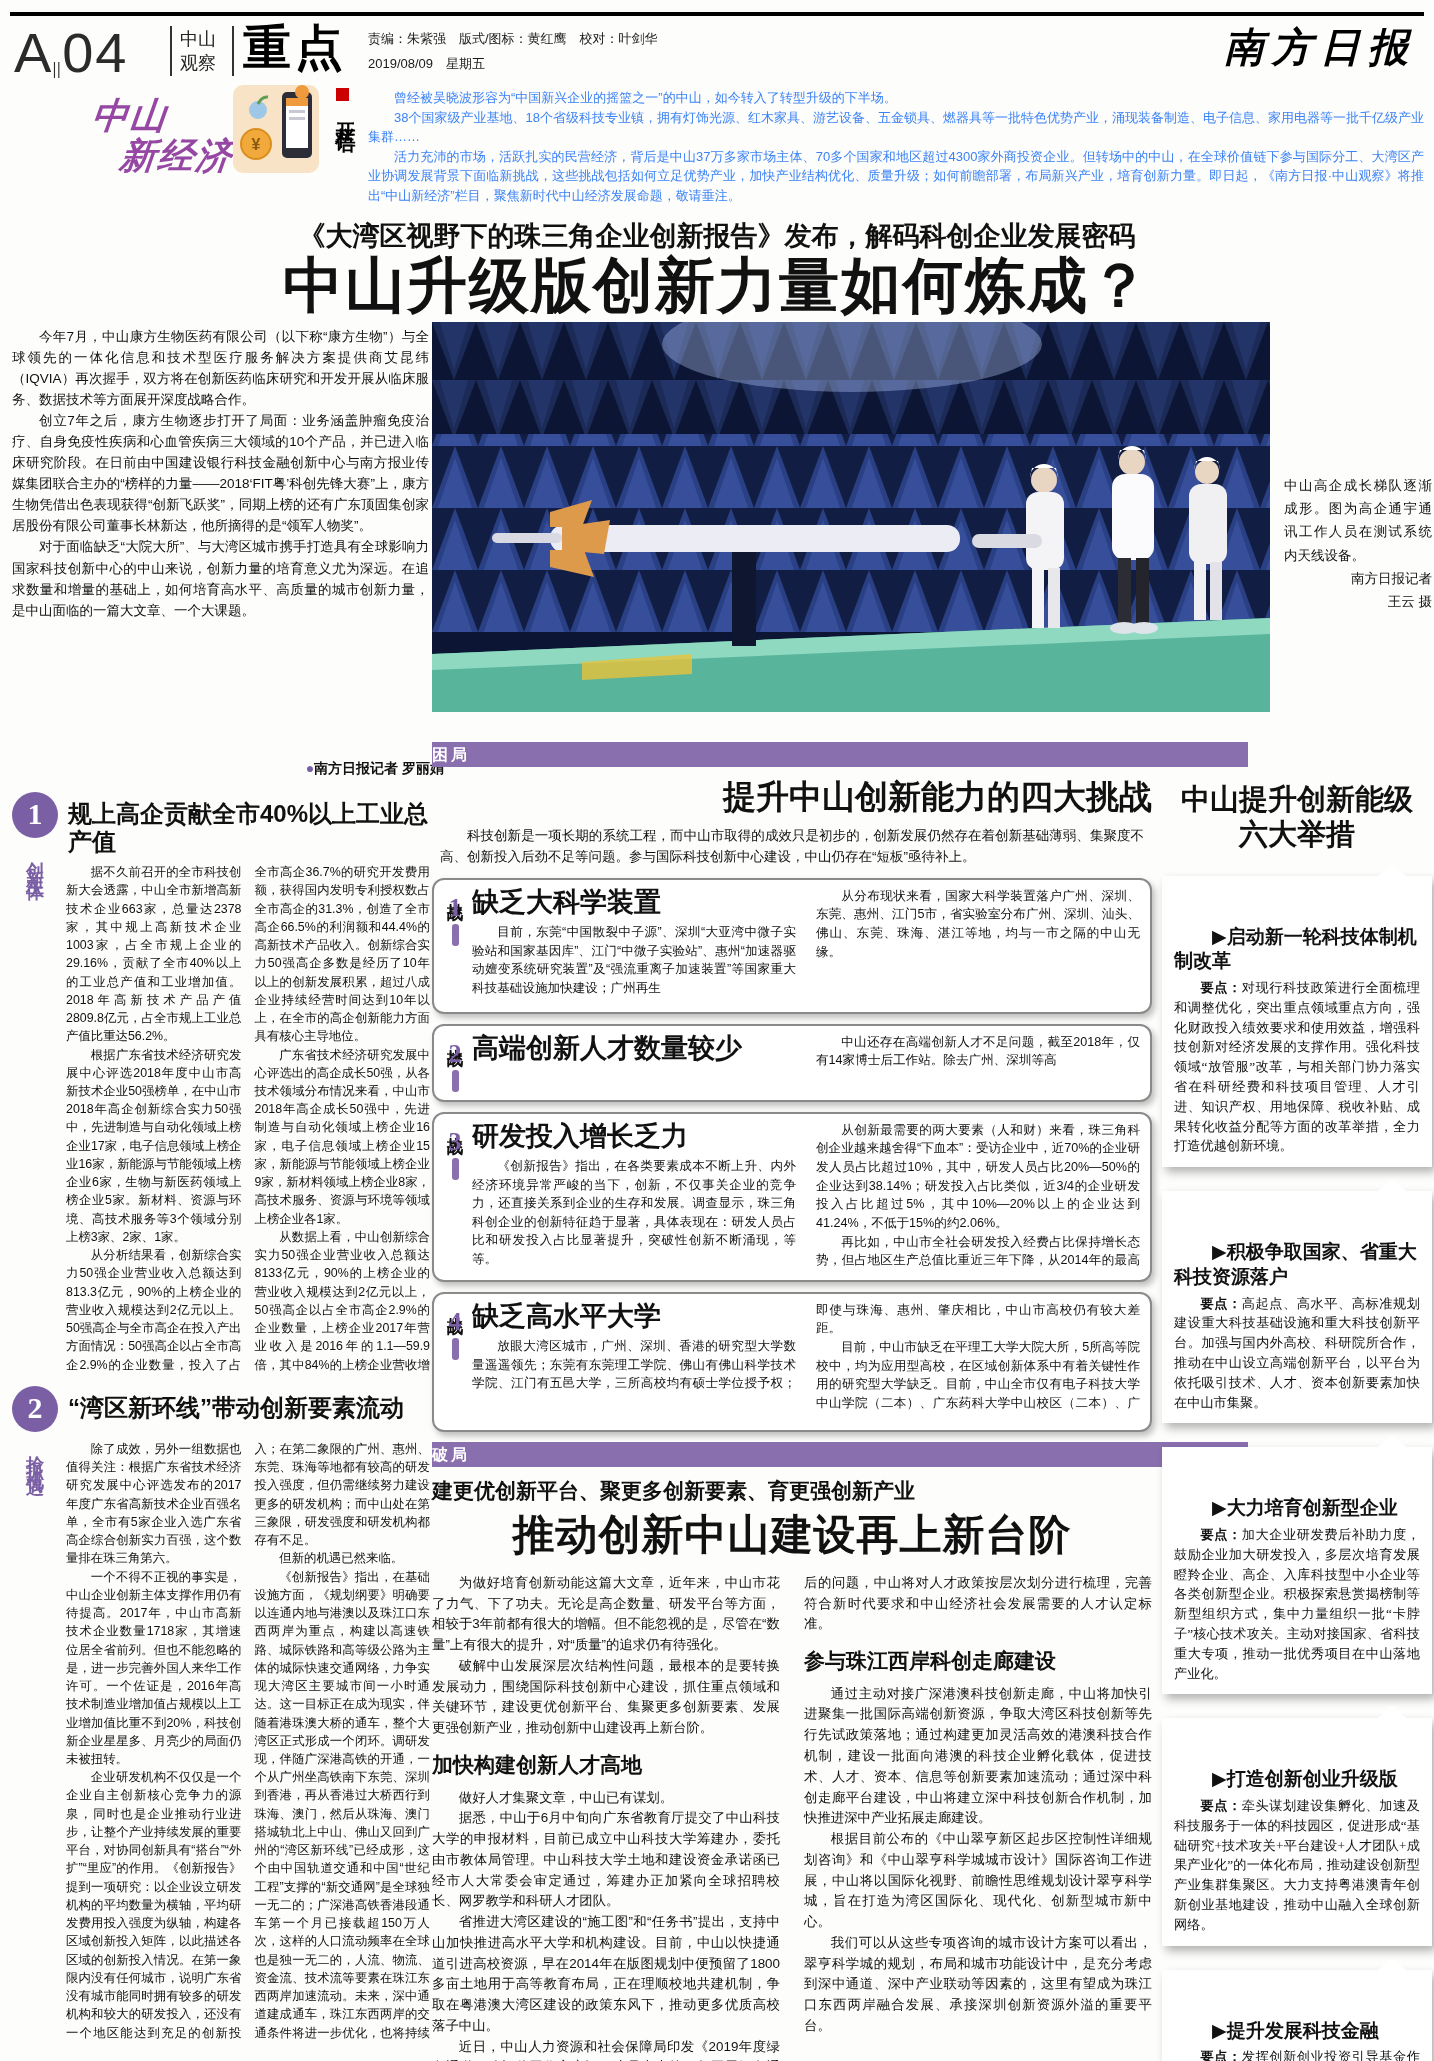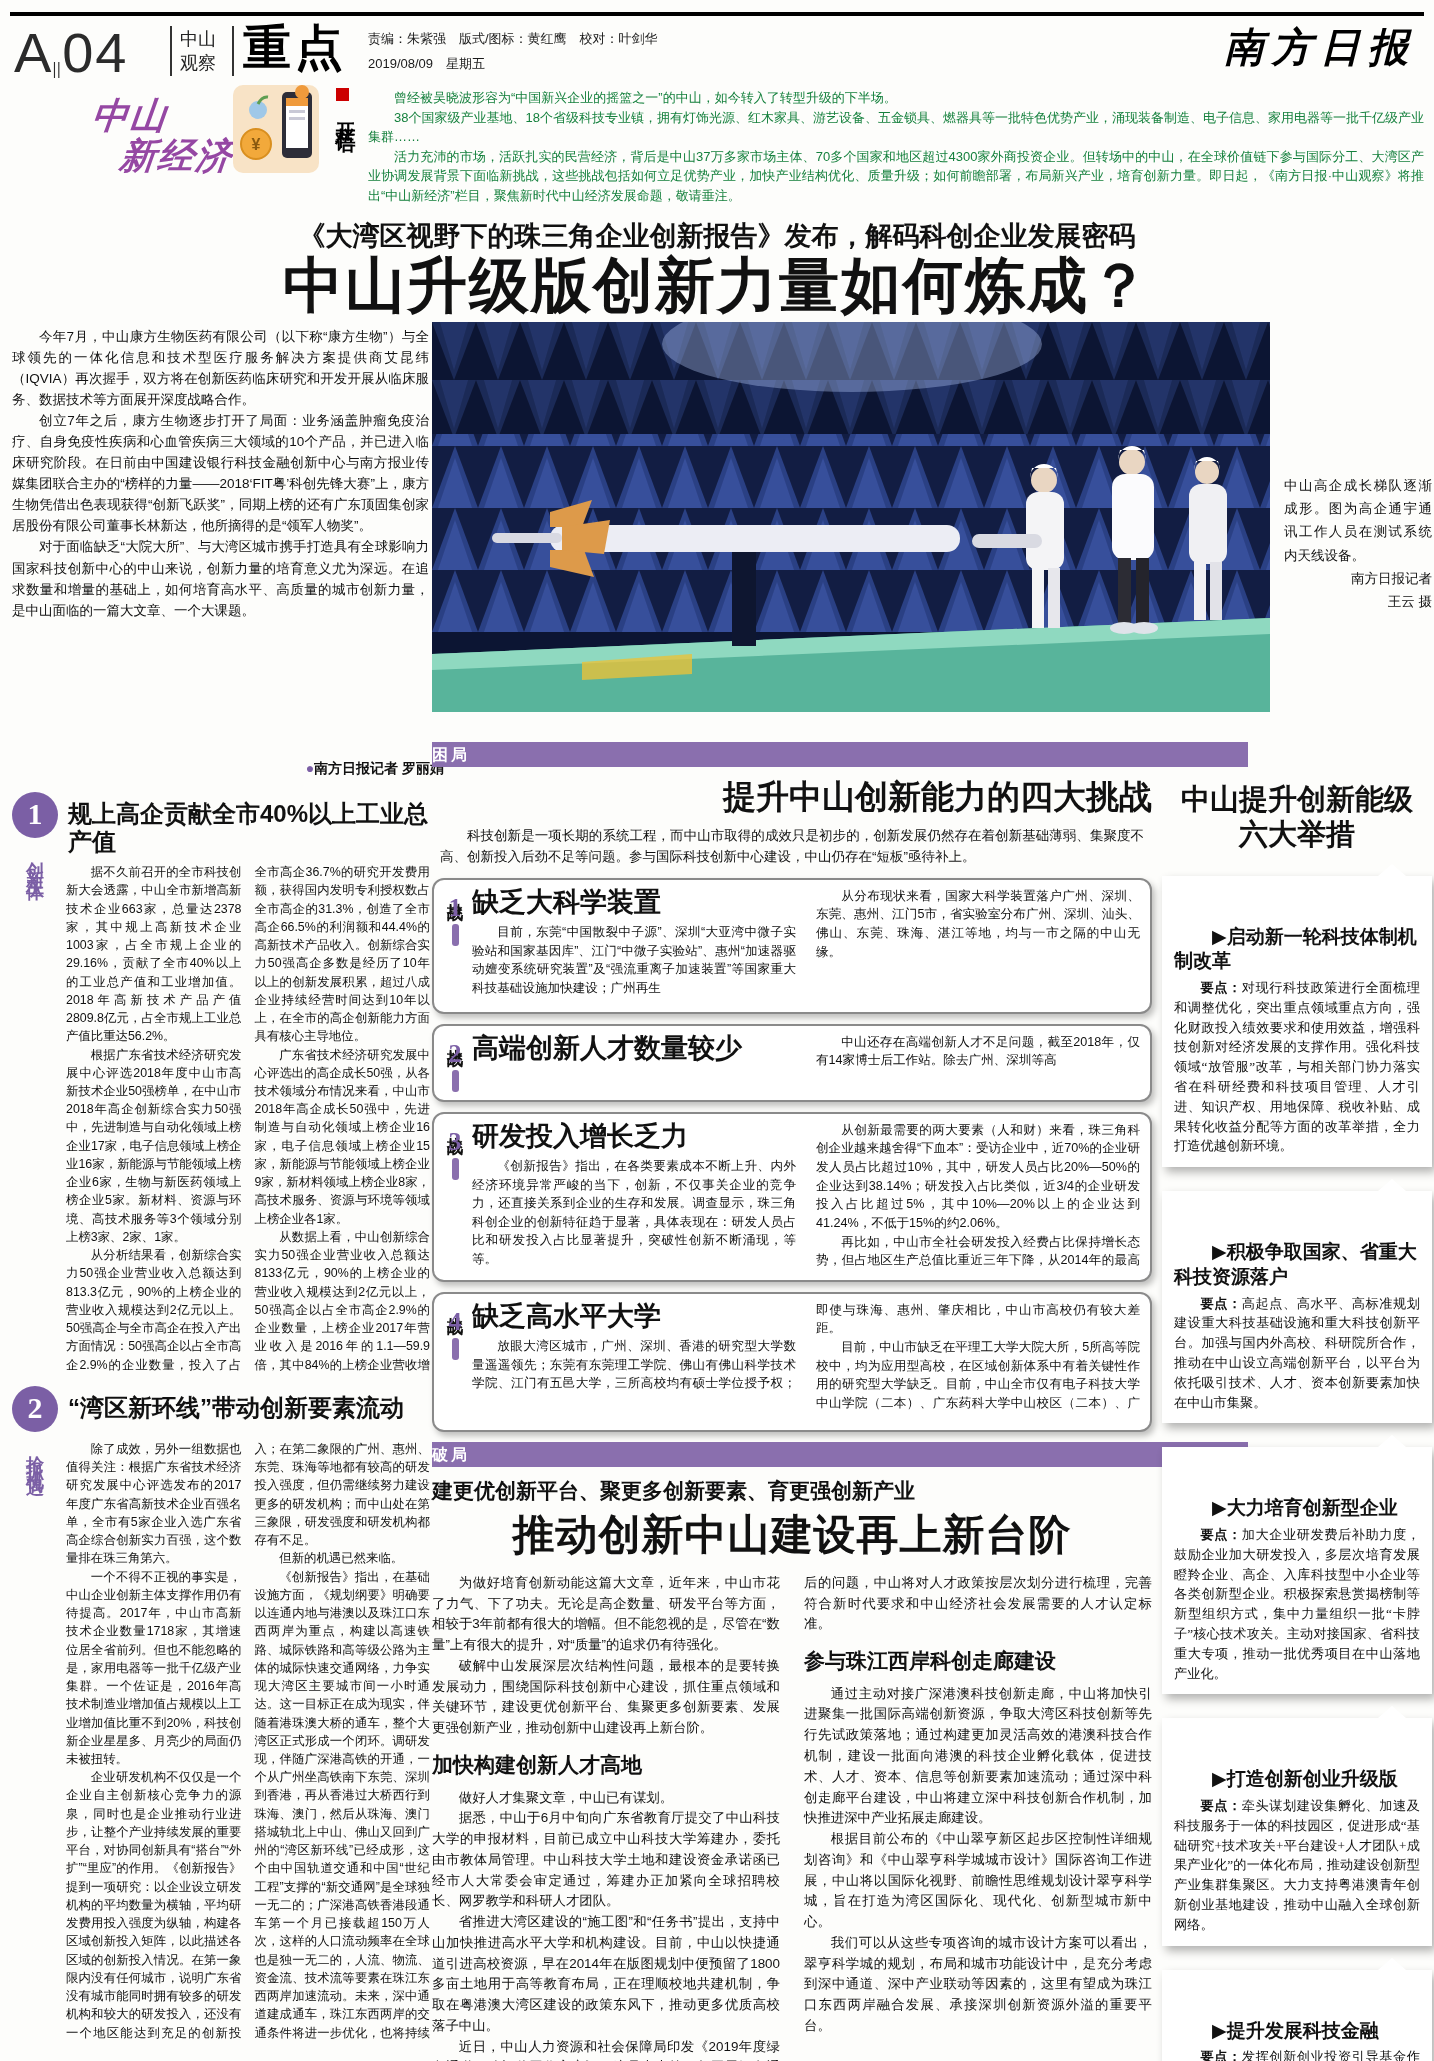--- a/index.html
+++ b/index.html
@@ -32,7 +32,7 @@
   .kly .sq { display:block; width:13px; height:13px; background:#c00; margin:0 0 6px 3px; }
   .kly .vt { writing-mode:vertical-rl; font-weight:900; font-size:20px; letter-spacing:5px; color:#000; }
   .intro-text { position:absolute; left:368px; top:88px; width:1056px; height:122px; overflow:hidden;
-                font-size:13px; line-height:1.5; text-align:justify; color:#15803d; }
+                font-size:13px; line-height:1.5; text-align:justify; color:#3b82f6; }
   .intro-text p { text-indent:2em; }
 
   

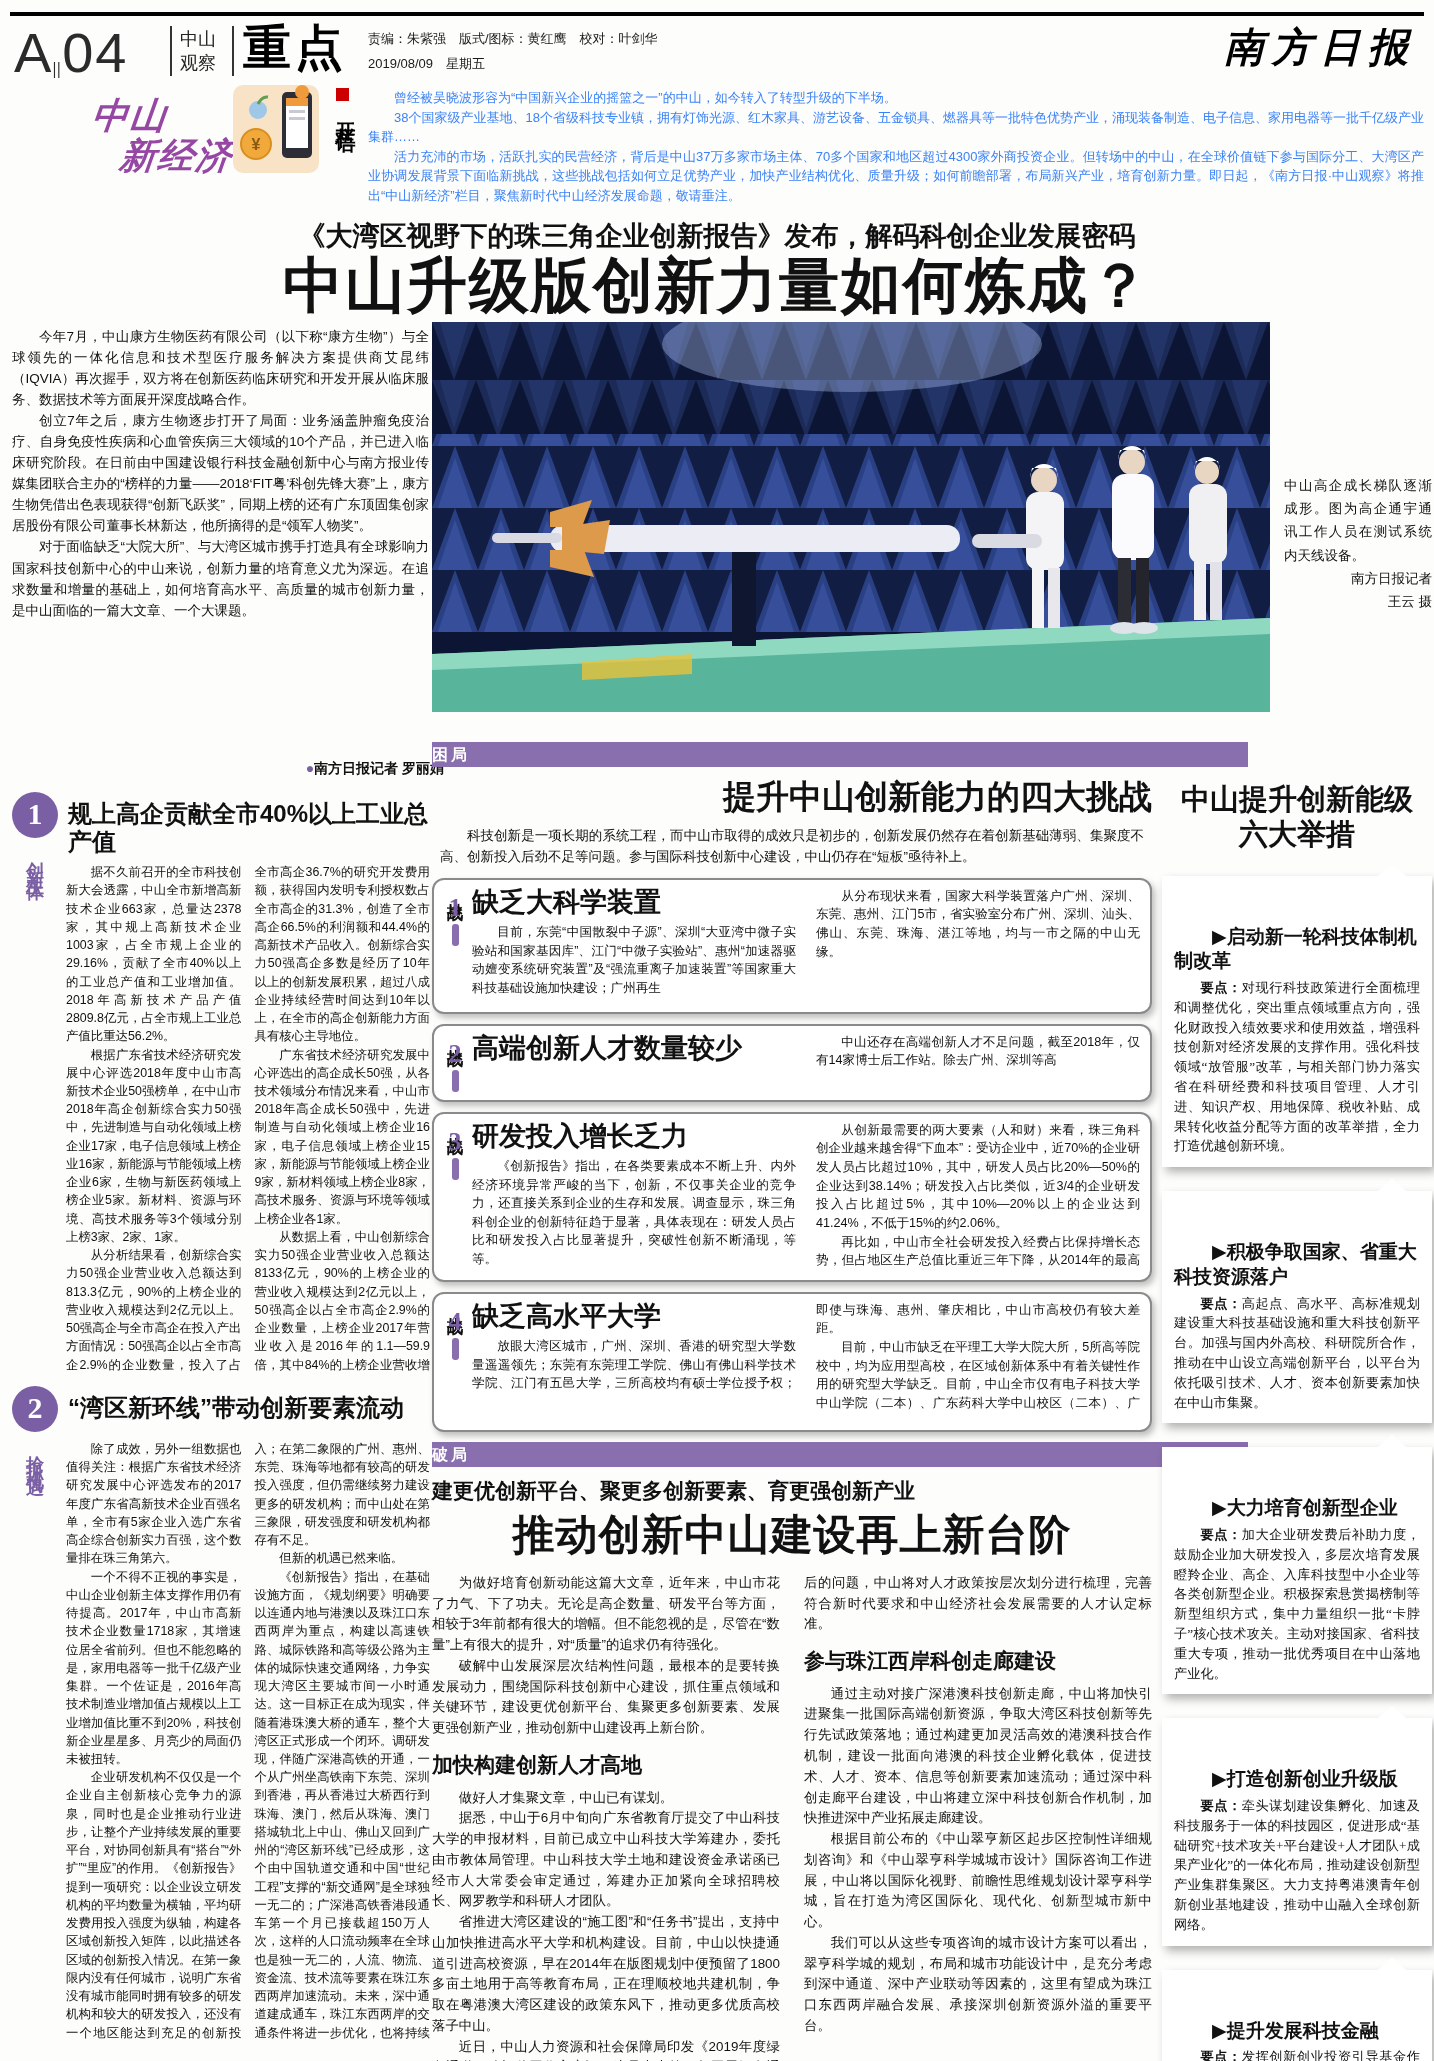--- a/index.html
+++ b/index.html
@@ -255,7 +255,7 @@
     <h3 class="sec-title">“湾区新环线”带动创新要素流动</h3>
     <div class="sec-body">
       <p>除了成效，另外一组数据也值得关注：根据广东省技术经济研究发展中心评选发布的2017年度广东省高新技术企业百强名单，全市有5家企业入选广东省高企综合创新实力百强，这个数量排在珠三角第六。</p>
-      <p>一个不得不正视的事实是，中山企业创新主体支撑作用仍有待提高。2017年，中山市高新技术企业数量1718家，其增速位居全省前列。但也不能忽略的是，家用电器等一批千亿级产业集群。一个佐证是，2016年高技术制造业增加值占规模以上工业增加值比重不到20%，科技创新企业星星多、月亮少的局面仍未被扭转。</p>
+      <p>一个不得不正视的事实是，中山企业创新主体支撑作用仍有待提高。2017年，中山市高新技术企业数量1718家，其增速位居全省前列。但也不能忽略的是，进一步完善外国人来华工作许可。一个佐证是，2016年高技术制造业增加值占规模以上工业增加值比重不到20%，科技创新企业星星多、月亮少的局面仍未被扭转。</p>
       <p>企业研发机构不仅仅是一个企业自主创新核心竞争力的源泉，同时也是企业推动行业进步，让整个产业持续发展的重要平台，对协同创新具有“搭台”“外扩”“里应”的作用。《创新报告》提到一项研究：以企业设立研发机构的平均数量为横轴，平均研发费用投入强度为纵轴，构建各区域创新投入矩阵，以此描述各区域的创新投入情况。在第一象限内没有任何城市，说明广东省没有城市能同时拥有较多的研发机构和较大的研发投入，还没有一个地区能达到充足的创新投入；在第二象限的广州、惠州、东莞、珠海等地都有较高的研发投入强度，但仍需继续努力建设更多的研发机构；而中山处在第三象限，研发强度和研发机构都存有不足。</p>
       <p>但新的机遇已然来临。</p>
       <p>《创新报告》指出，在基础设施方面，《规划纲要》明确要以连通内地与港澳以及珠江口东西两岸为重点，构建以高速铁路、城际铁路和高等级公路为主体的城际快速交通网络，力争实现大湾区主要城市间一小时通达。这一目标正在成为现实，伴随着港珠澳大桥的通车，整个大湾区正式形成一个闭环。调研发现，伴随广深港高铁的开通，一个从广州坐高铁南下东莞、深圳到香港，再从香港过大桥西行到珠海、澳门，然后从珠海、澳门搭城轨北上中山、佛山又回到广州的“湾区新环线”已经成形，这个由中国轨道交通和中国“世纪工程”支撑的“新交通网”是全球独一无二的；广深港高铁香港段通车第一个月已接载超150万人次，这样的人口流动频率在全球也是独一无二的，人流、物流、资金流、技术流等要素在珠江东西两岸加速流动。未来，深中通道建成通车，珠江东西两岸的交通条件将进一步优化，也将持续降低粤港澳大湾区内创新资源流动的时间经济成本。</p>

